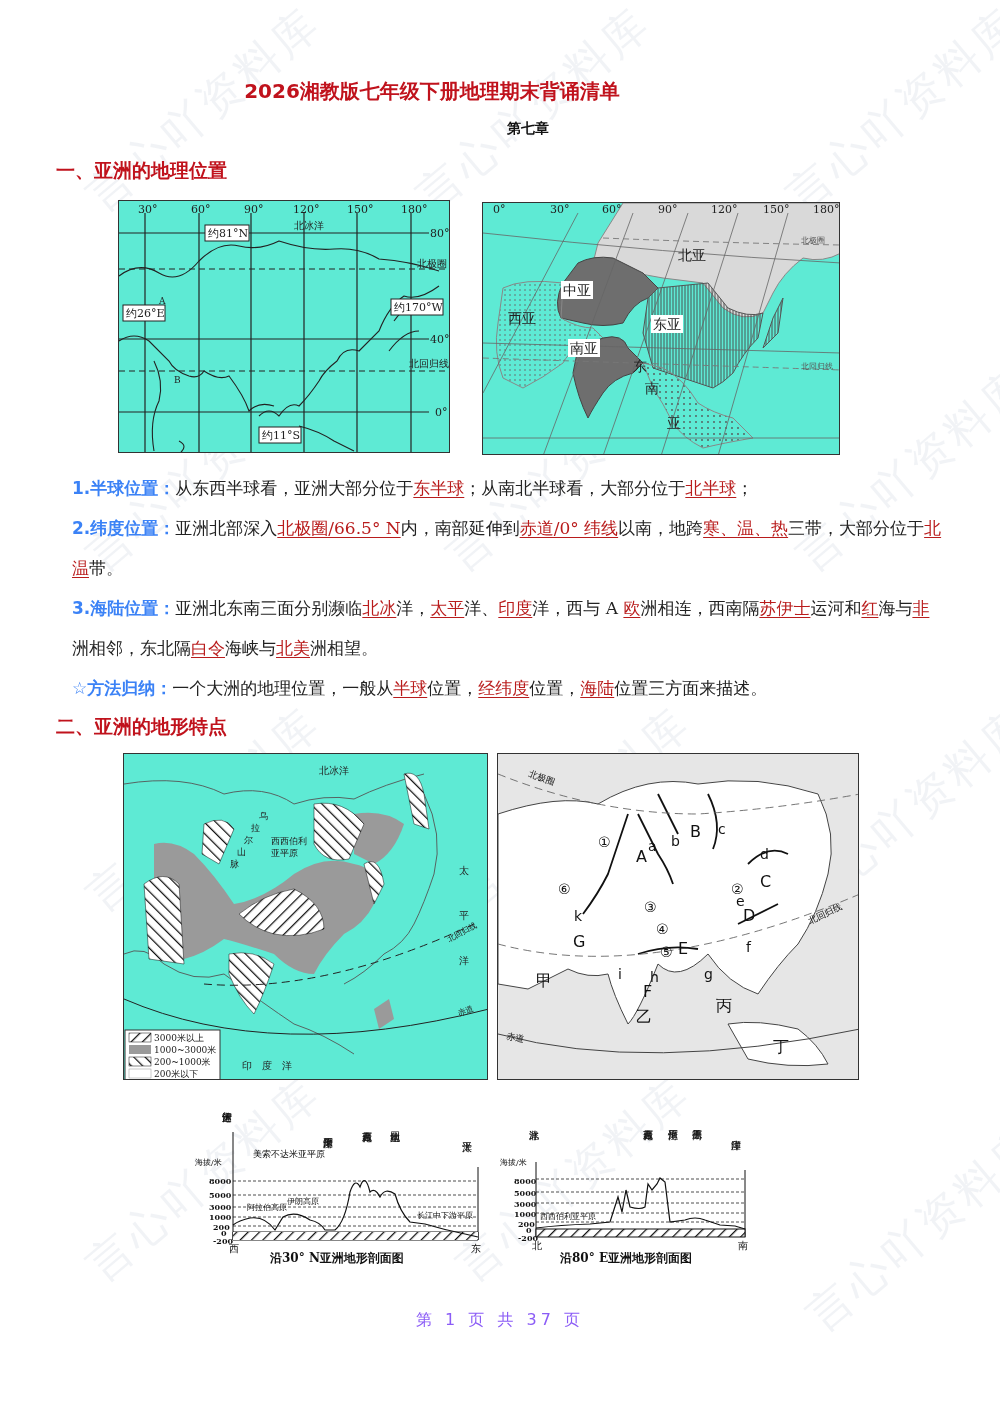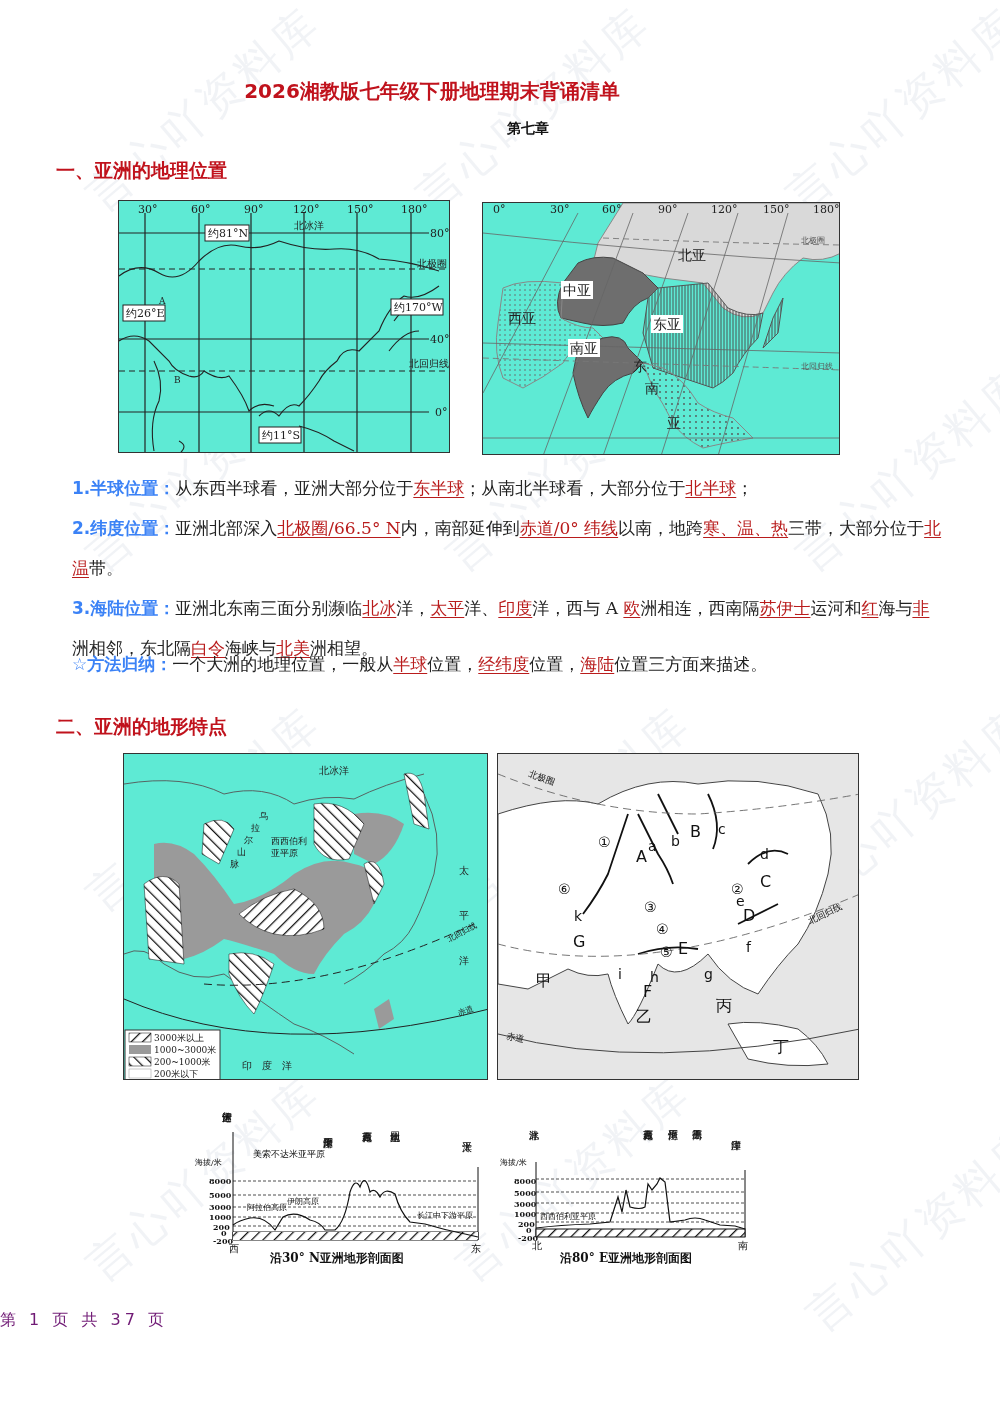--- a/index.html
+++ b/index.html
@@ -180,7 +180,7 @@
   <span class="lbl">3.海陆位置：</span><span>亚洲北东南三面分别濒临</span><span class="ans">北冰</span><span>洋，</span><span class="ans">太平</span><span>洋、</span><span class="ans">印度</span><span>洋，西与 A </span><span class="ans">欧</span><span>洲相连，西南隔</span><span class="ans">苏伊士</span><span>运河和</span><span class="ans">红</span><span>海与</span><span class="ans">非</span><span>洲相邻，东北隔</span><span class="ans">白令</span><span>海峡与</span><span class="ans">北美</span><span>洲相望。</span>
 </div>
 
-<div class="para" style="top:644px;">
+<div class="para" style="top:668px;">
   <span class="lbl">☆方法归纳：</span><span>一个大洲的地理位置，一般从</span><span class="ans">半球</span><span>位置，</span><span class="ans">经纬度</span><span>位置，</span><span class="ans">海陆</span><span>位置三方面来描述。</span>
 </div>
 

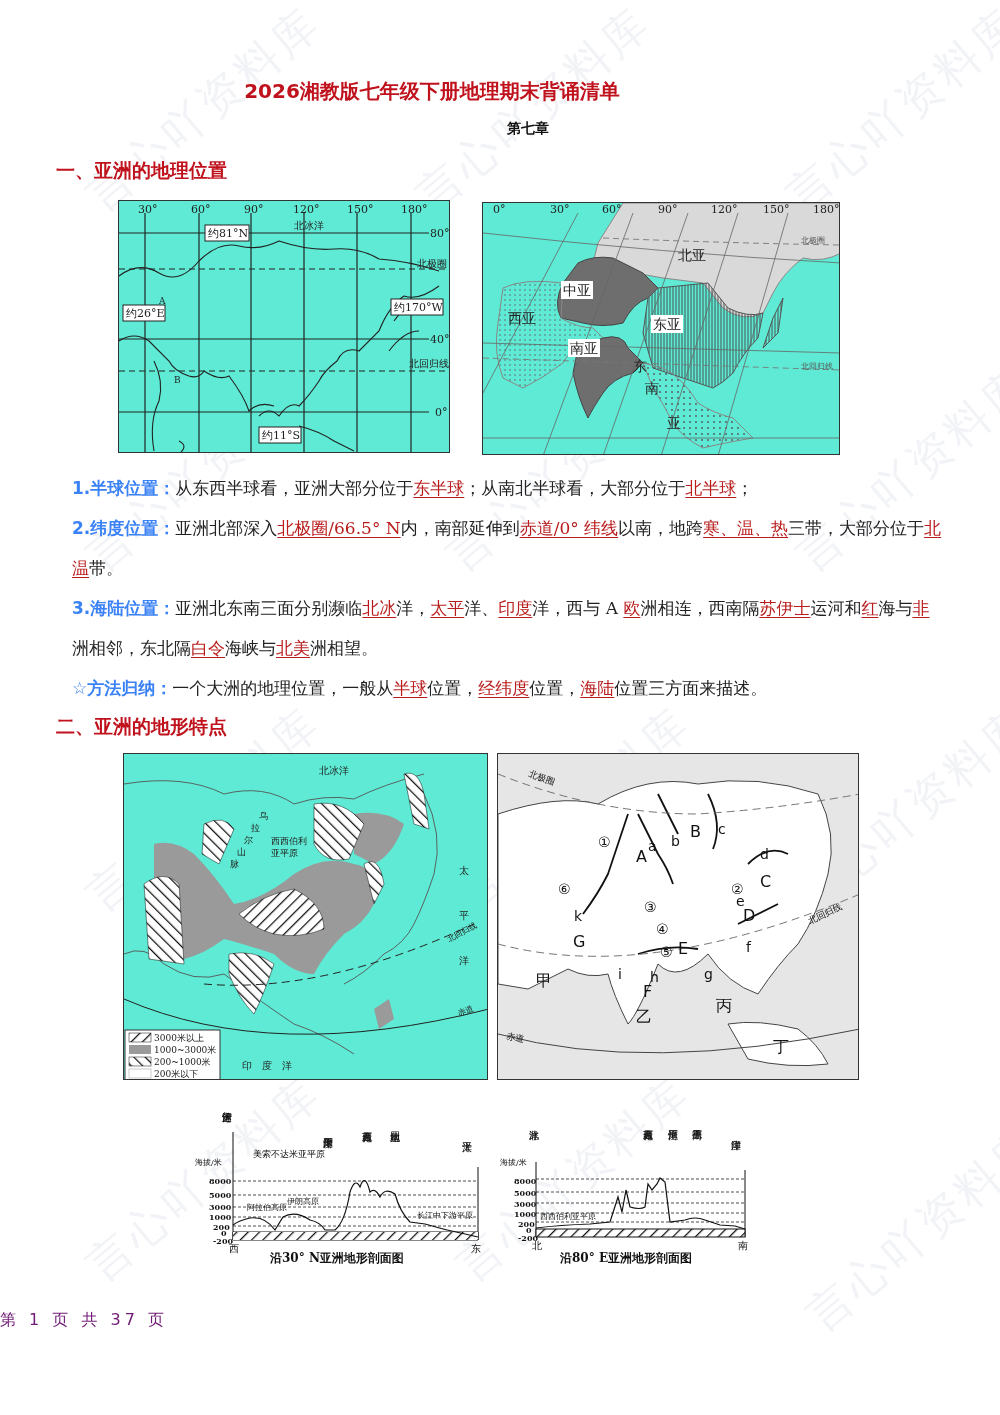--- a/index.html
+++ b/index.html
@@ -20,7 +20,7 @@
   .map-box { position: absolute; border: 1.5px solid #333; background: #5eead4; overflow: hidden; }
   .map-box svg { position: absolute; left: 0; top: 0; }
 
-  .footer { position: absolute; top: 1310px; left: 0; width: 1000px; text-align: left; font-family: "DejaVu Sans", sans-serif; font-size: 16px; color: #701a75; letter-spacing: 4px; }
+  .footer { position: absolute; top: 1310px; left: 0; width: 1000px; text-align: center; font-family: "DejaVu Sans", sans-serif; font-size: 16px; color: #8b5cf6; letter-spacing: 4px; }
 
   .prof-cap { position: absolute; font-family: "DejaVu Serif", serif; font-weight: bold; font-size: 12px; color: #111; }
 </style>

